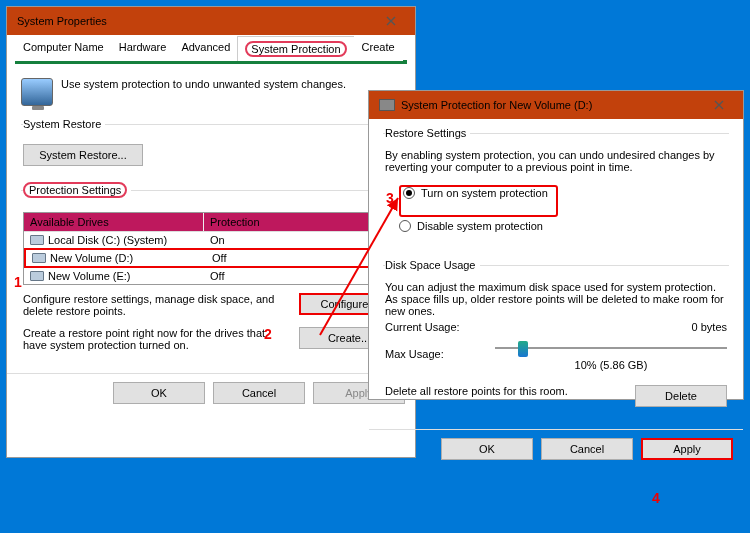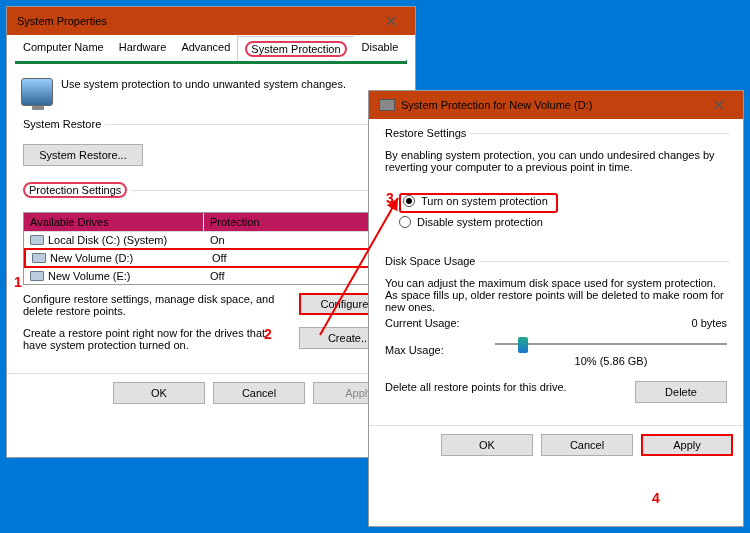--- a/index.html
+++ b/index.html
@@ -57,7 +57,7 @@
     <div class="tab">Hardware</div>
     <div class="tab">Advanced</div>
     <div class="tab active"><span class="pill">System Protection</span></div>
-    <div class="tab">Disable</div>
+    <div class="tab">Create</div>
   </div>
   <div class="body">
     <div class="descrow">

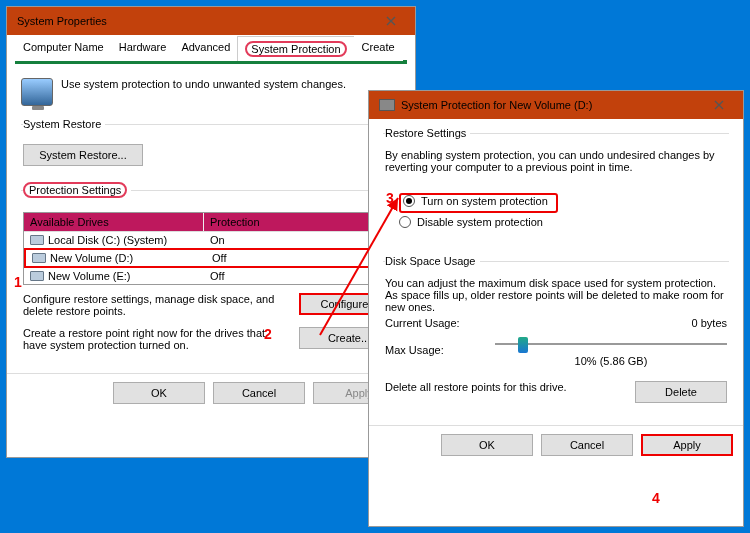--- a/index.html
+++ b/index.html
@@ -116,7 +116,7 @@
   </div>
 </div>
 
-<div class="window" style="left:368px; top:90px; width:376px; height:437px;">
+<div class="window" style="left:368px; top:90px; width:376px; height:310px;">
   <div class="titlebar">
     <span style="display:flex;align-items:center">
       <span class="hdd-icon"></span>

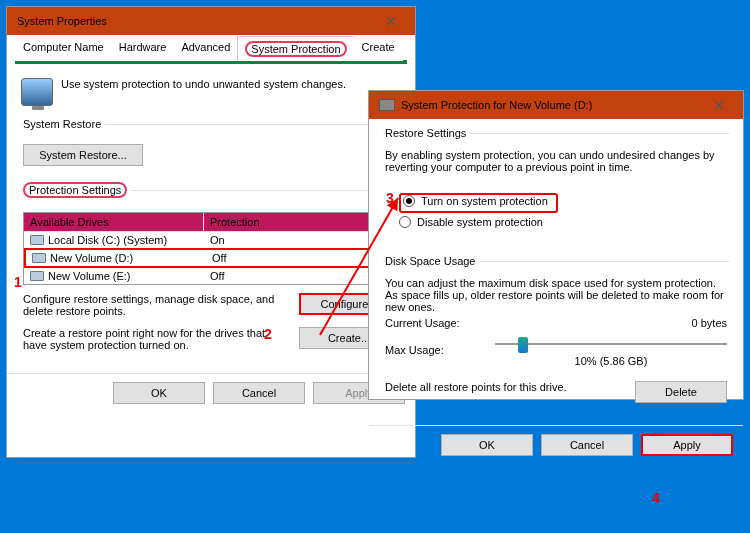--- a/index.html
+++ b/index.html
@@ -131,7 +131,7 @@
   <div class="body" style="padding-top:4px">
     <fieldset style="padding-bottom:14px">
       <legend>Restore Settings</legend>
-      <div style="margin-bottom:20px">By enabling system protection, you can undo undesired changes by reverting your computer to a previous point in time.</div>
+      <div style="margin-bottom:12px">By enabling system protection, you can undo undesired changes by reverting your computer to a previous point in time.</div>
       <div class="radio redbox" style="width:fit-content;padding:0 8px 4px 2px;border-radius:3px">
         <span class="radiodot sel"></span>
         <span>Turn on system protection</span>

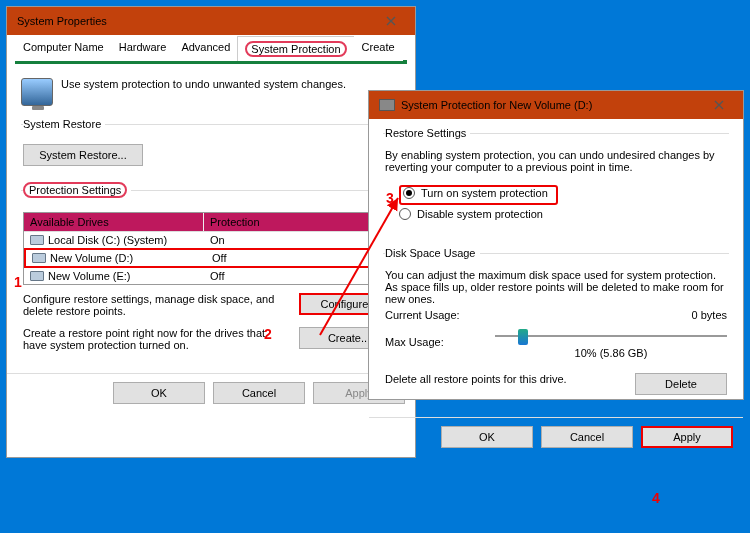--- a/index.html
+++ b/index.html
@@ -132,7 +132,7 @@
     <fieldset style="padding-bottom:14px">
       <legend>Restore Settings</legend>
       <div style="margin-bottom:12px">By enabling system protection, you can undo undesired changes by reverting your computer to a previous point in time.</div>
-      <div class="radio redbox" style="width:fit-content;padding:0 8px 4px 2px;border-radius:3px">
+      <div class="radio redbox" style="width:fit-content;padding:0 8px 16px 2px;border-radius:3px">
         <span class="radiodot sel"></span>
         <span>Turn on system protection</span>
       </div>

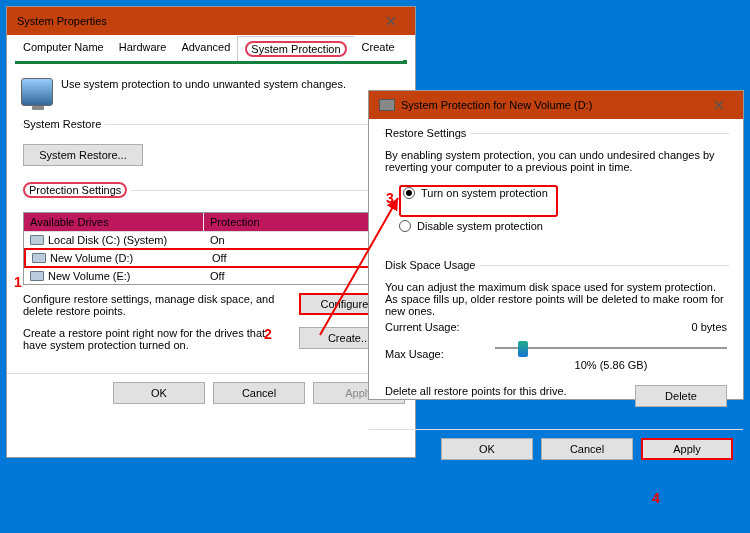--- a/index.html
+++ b/index.html
@@ -160,7 +160,7 @@
         </div>
       </div>
       <div class="row" style="margin-top:14px">
-        <div style="flex:1">Delete all restore points for this drive.</div>
+        <div style="flex:1">Delete all restore points for this room.</div>
         <button class="btn">Delete</button>
       </div>
     </fieldset>

